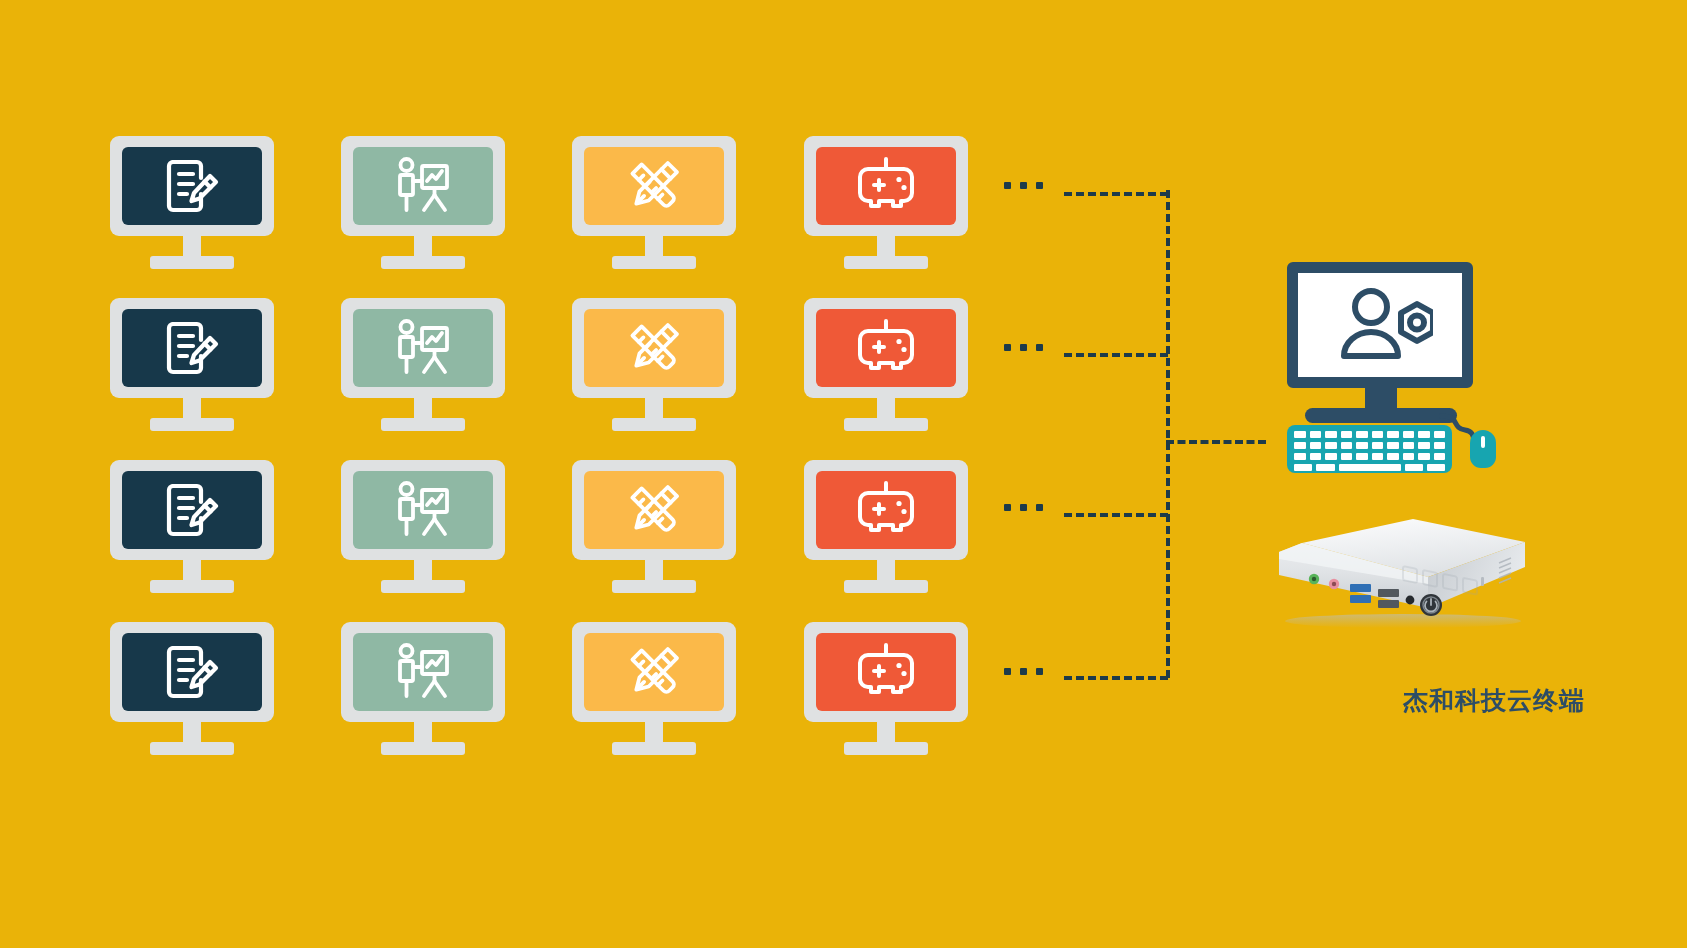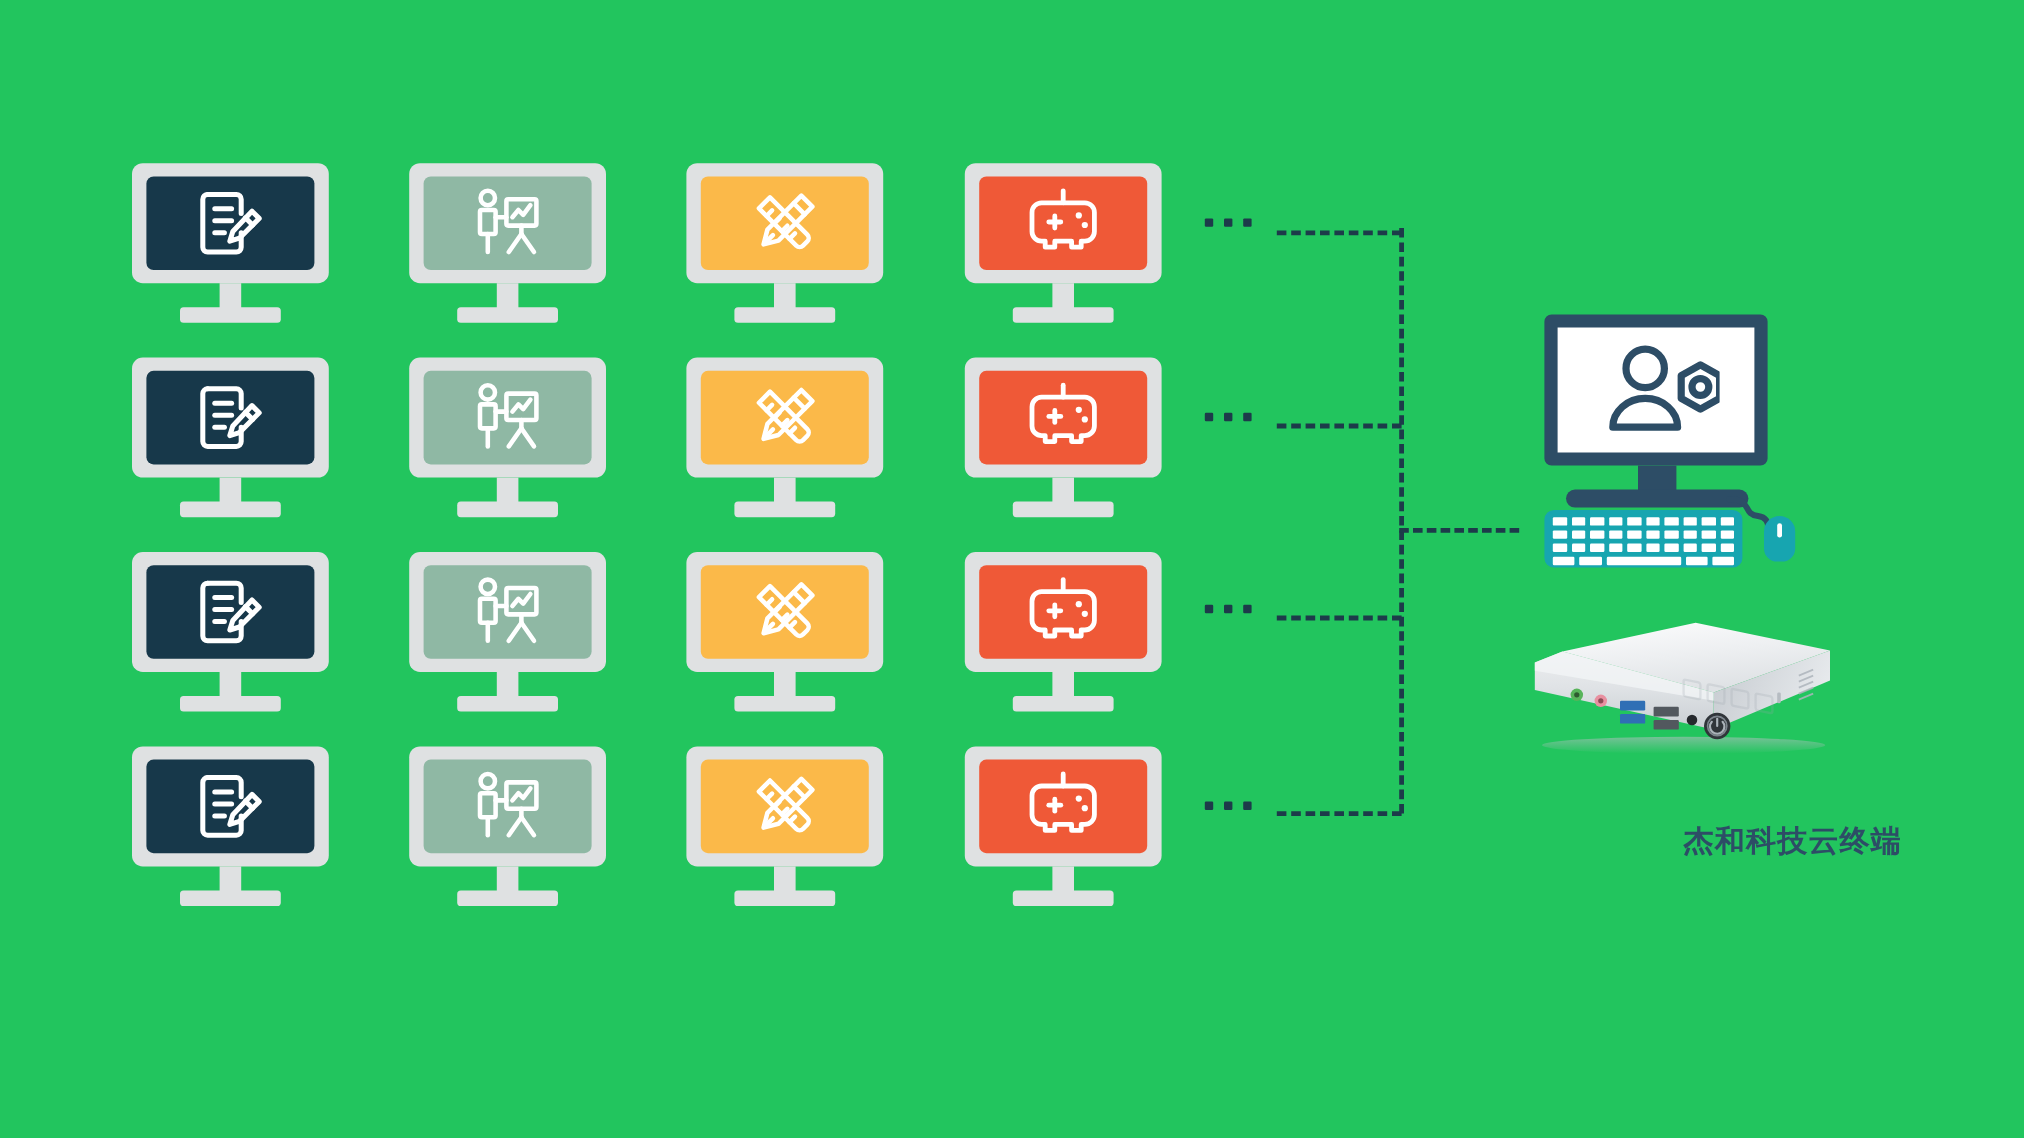--- a/index.html
+++ b/index.html
@@ -14,7 +14,7 @@
     position: relative;
     width: 1687px;
     height: 948px;
-    background: #22c55e;
+    background: #eab308;
   }
 
   

